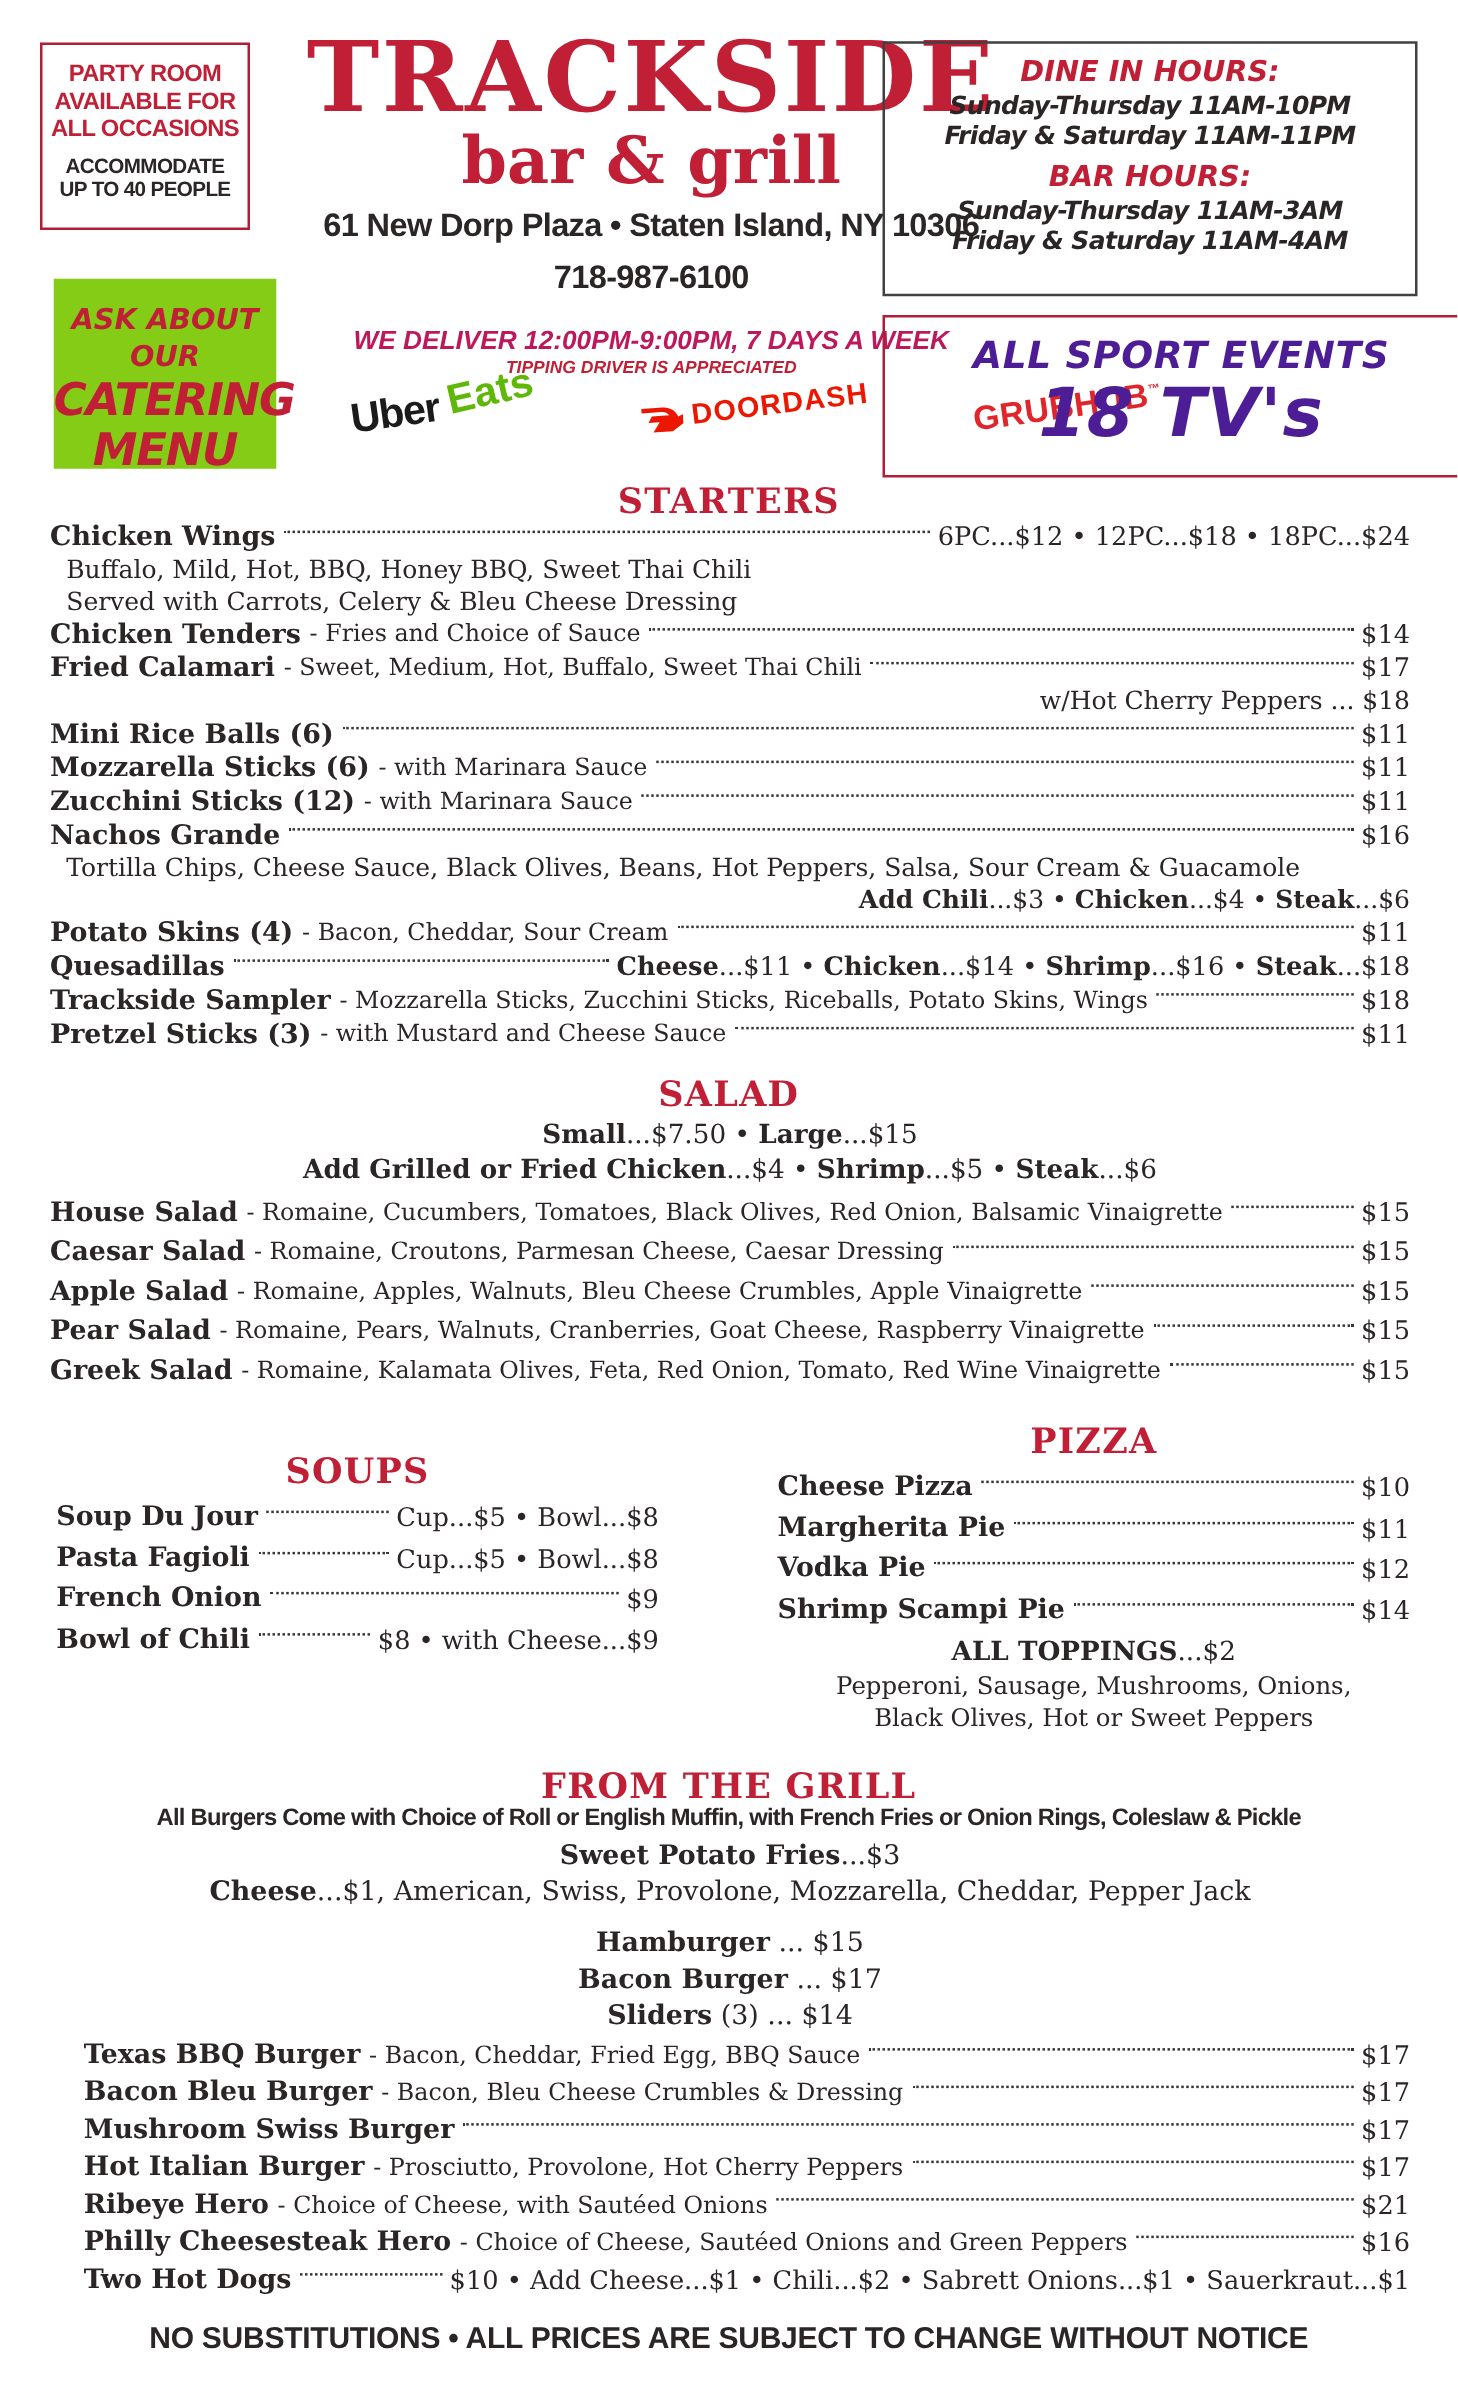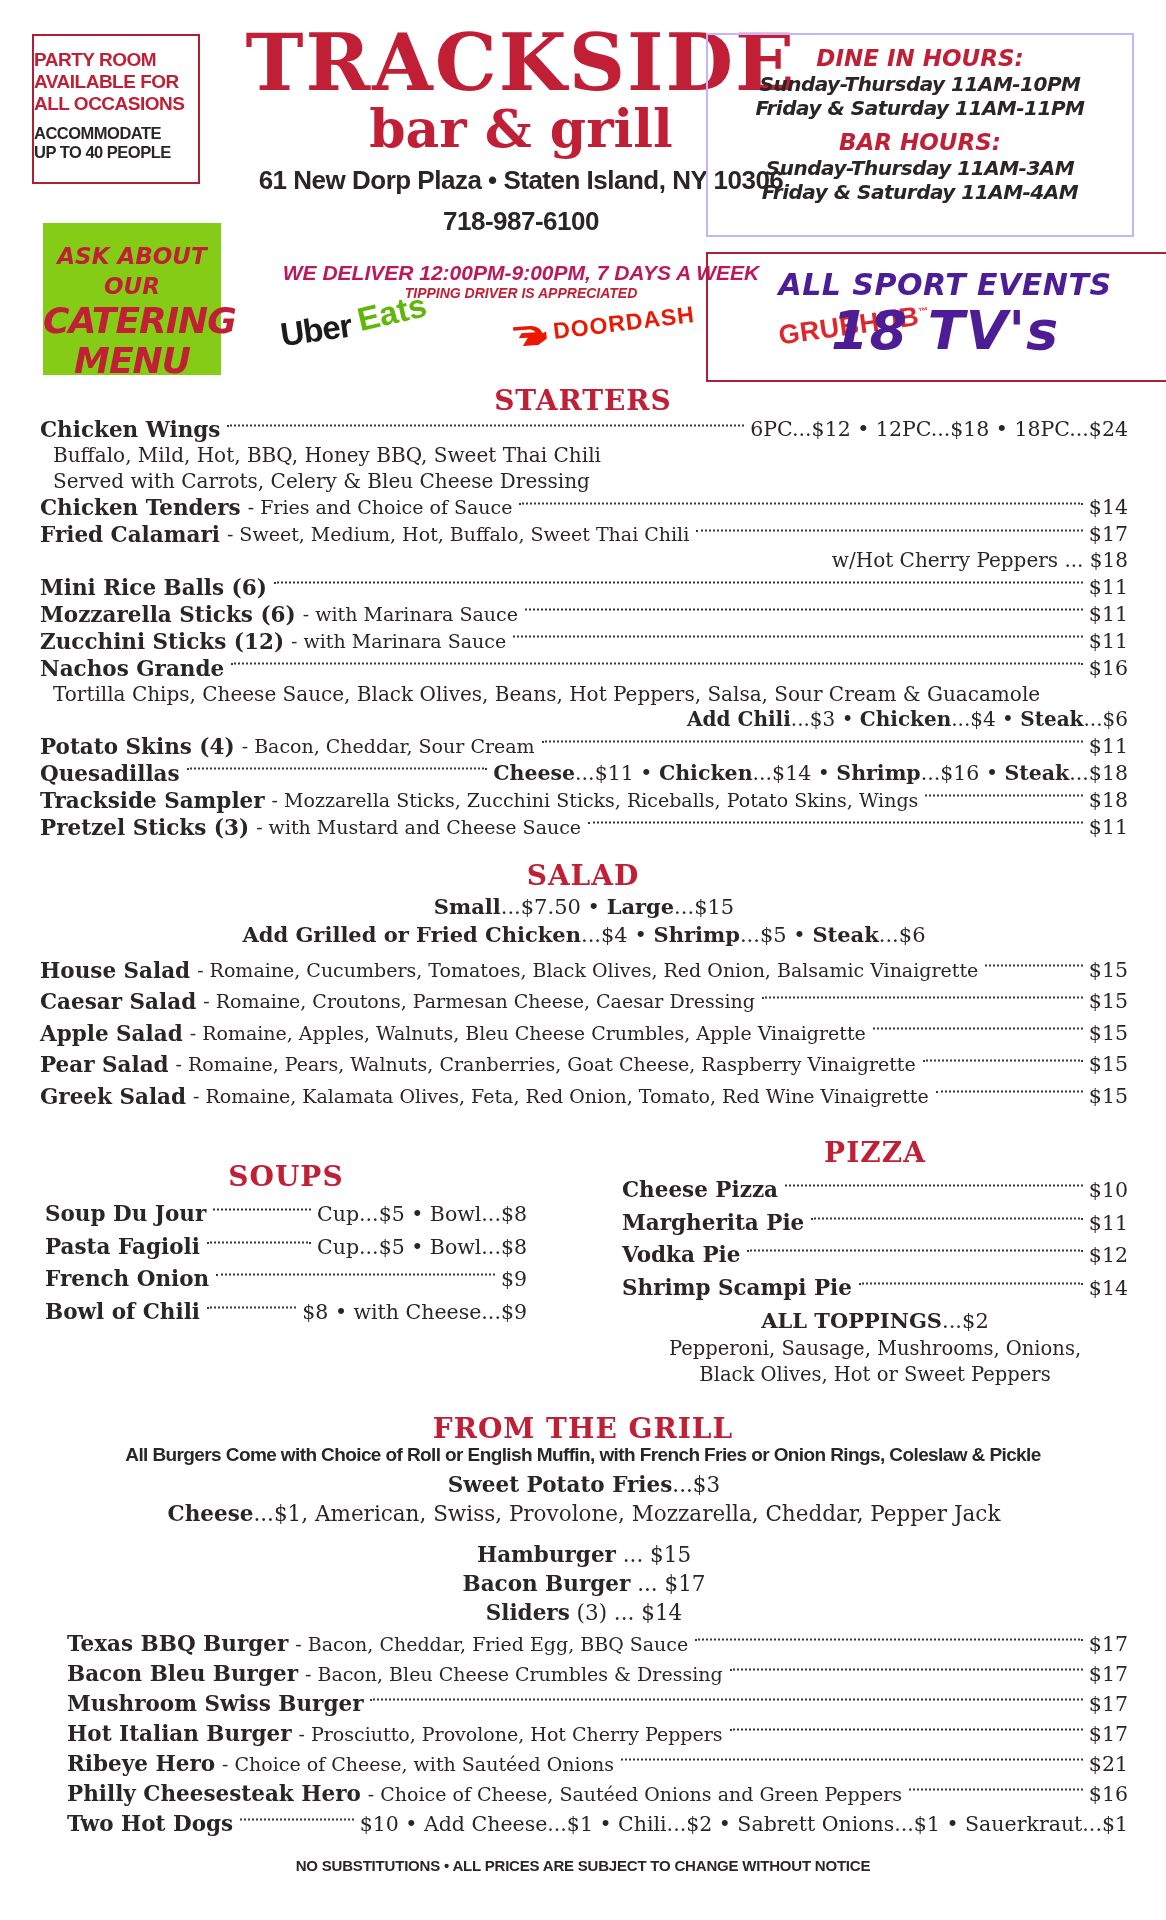--- a/index.html
+++ b/index.html
@@ -8,7 +8,7 @@
   
   header{position:relative;height:382px;}
   .party-box{position:absolute;left:32px;top:34px;width:168px;height:150px;border:2px solid #b01e33;
-             box-sizing:border-box;padding-top:13px;font-family:"Liberation Sans",sans-serif;font-weight:bold;}
+             box-sizing:border-box;text-align:center;padding-top:13px;font-family:"Liberation Sans",sans-serif;font-weight:bold;}
   .party-red{color:#c01f35;font-size:19px;line-height:22px;letter-spacing:-0.5px;}
   .party-black{color:#2b2526;font-size:16.5px;line-height:19px;margin-top:9px;letter-spacing:-0.5px;}
   .catering-box{position:absolute;left:43px;top:223px;width:178px;height:152px;background:#84cc16;

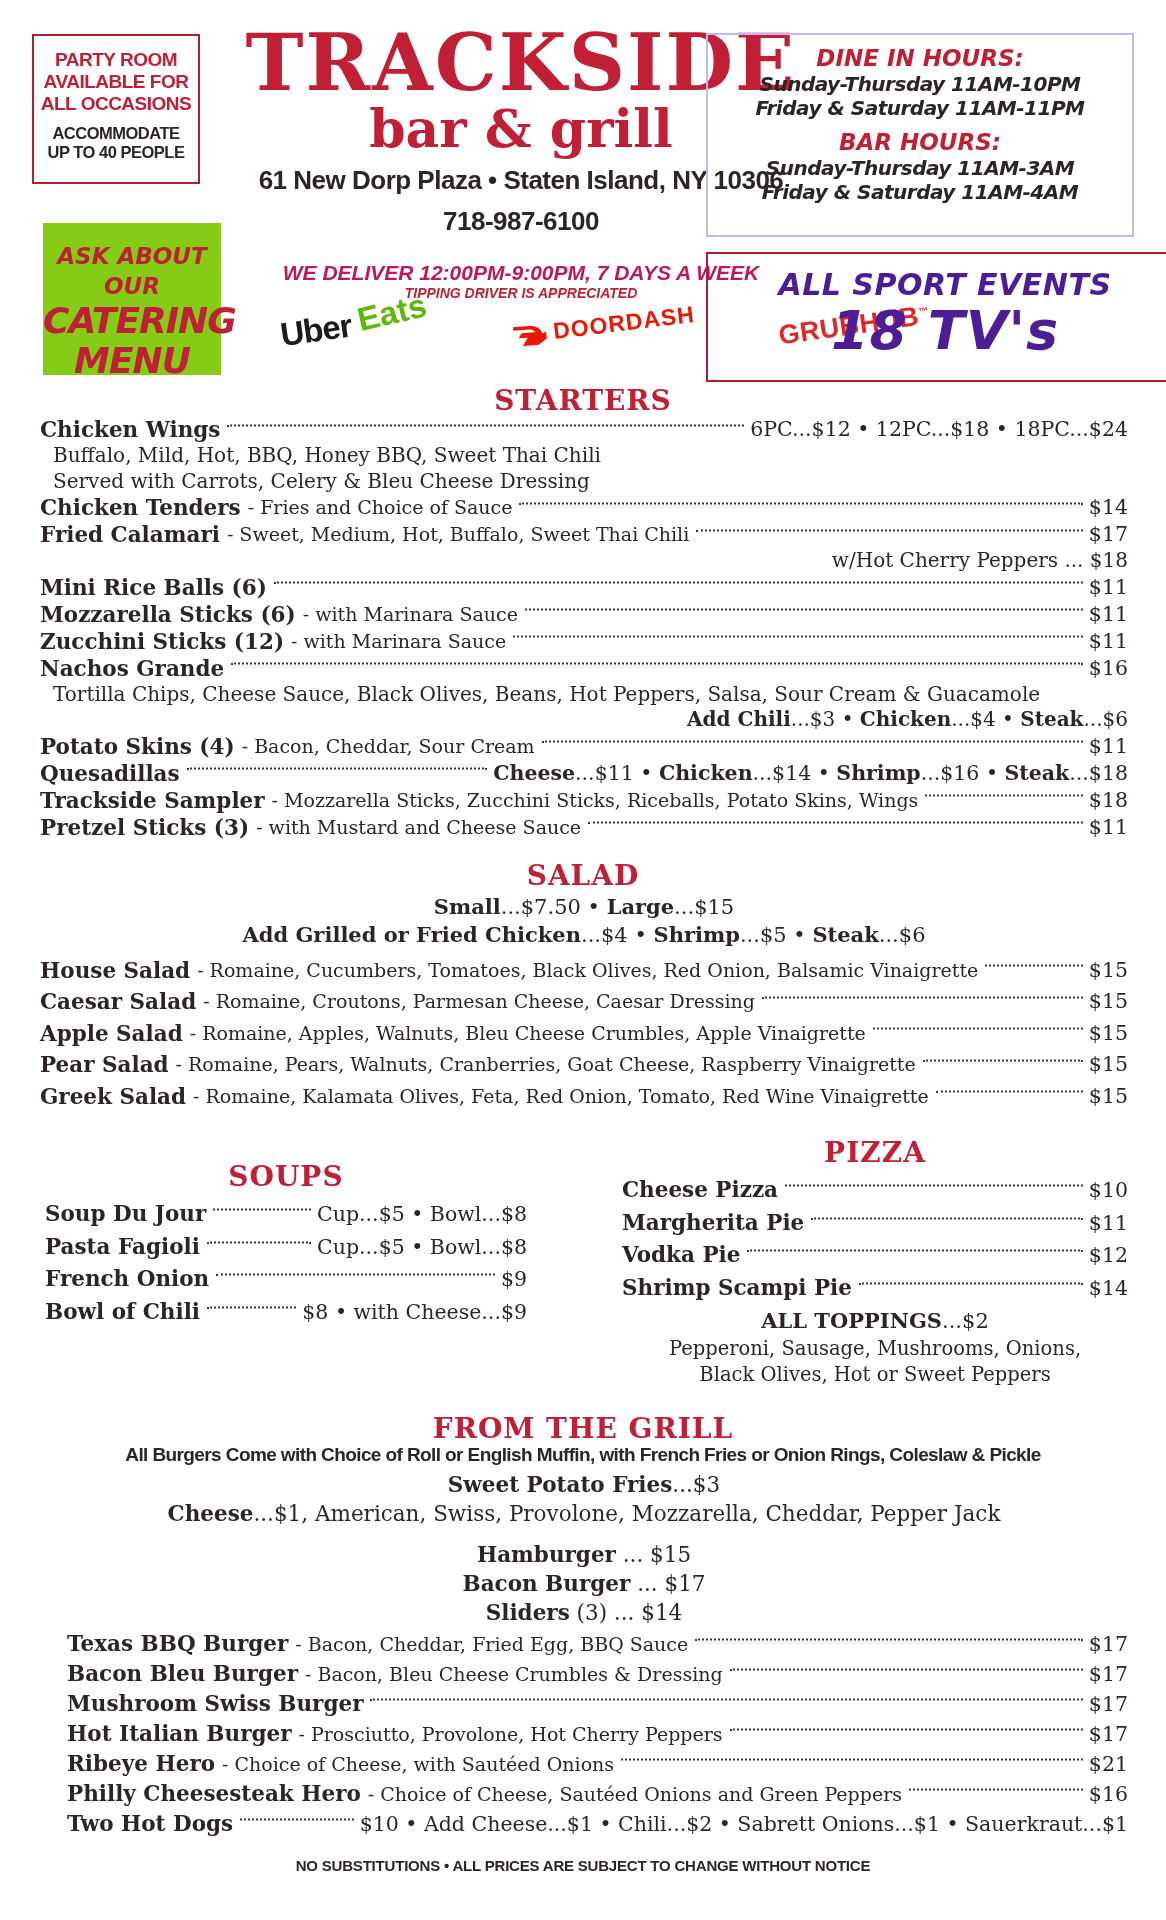--- a/index.html
+++ b/index.html
@@ -30,7 +30,7 @@
   .dd-icon{width:34px;height:22px;transform:rotate(3deg);}
   .gh{transform:rotate(-8deg);color:#e0262b;font-family:"Liberation Sans",sans-serif;font-weight:bold;font-size:27px;letter-spacing:0.5px;white-space:nowrap;}
   .gh sup{font-size:10px;}
-  .hours-box{position:absolute;left:706px;top:33px;width:428px;height:204px;border:2px solid #c4b5fd;box-sizing:border-box;
+  .hours-box{position:absolute;left:706px;top:33px;width:428px;height:204px;border:2px solid #404040;box-sizing:border-box;
              text-align:center;font-family:"DejaVu Sans",sans-serif;font-style:italic;font-weight:bold;padding-top:10px;}
   .hours-title{color:#c01f35;font-size:23px;line-height:27px;}
   .hours-line{color:#2b2526;font-size:20px;line-height:24px;letter-spacing:-0.5px;}

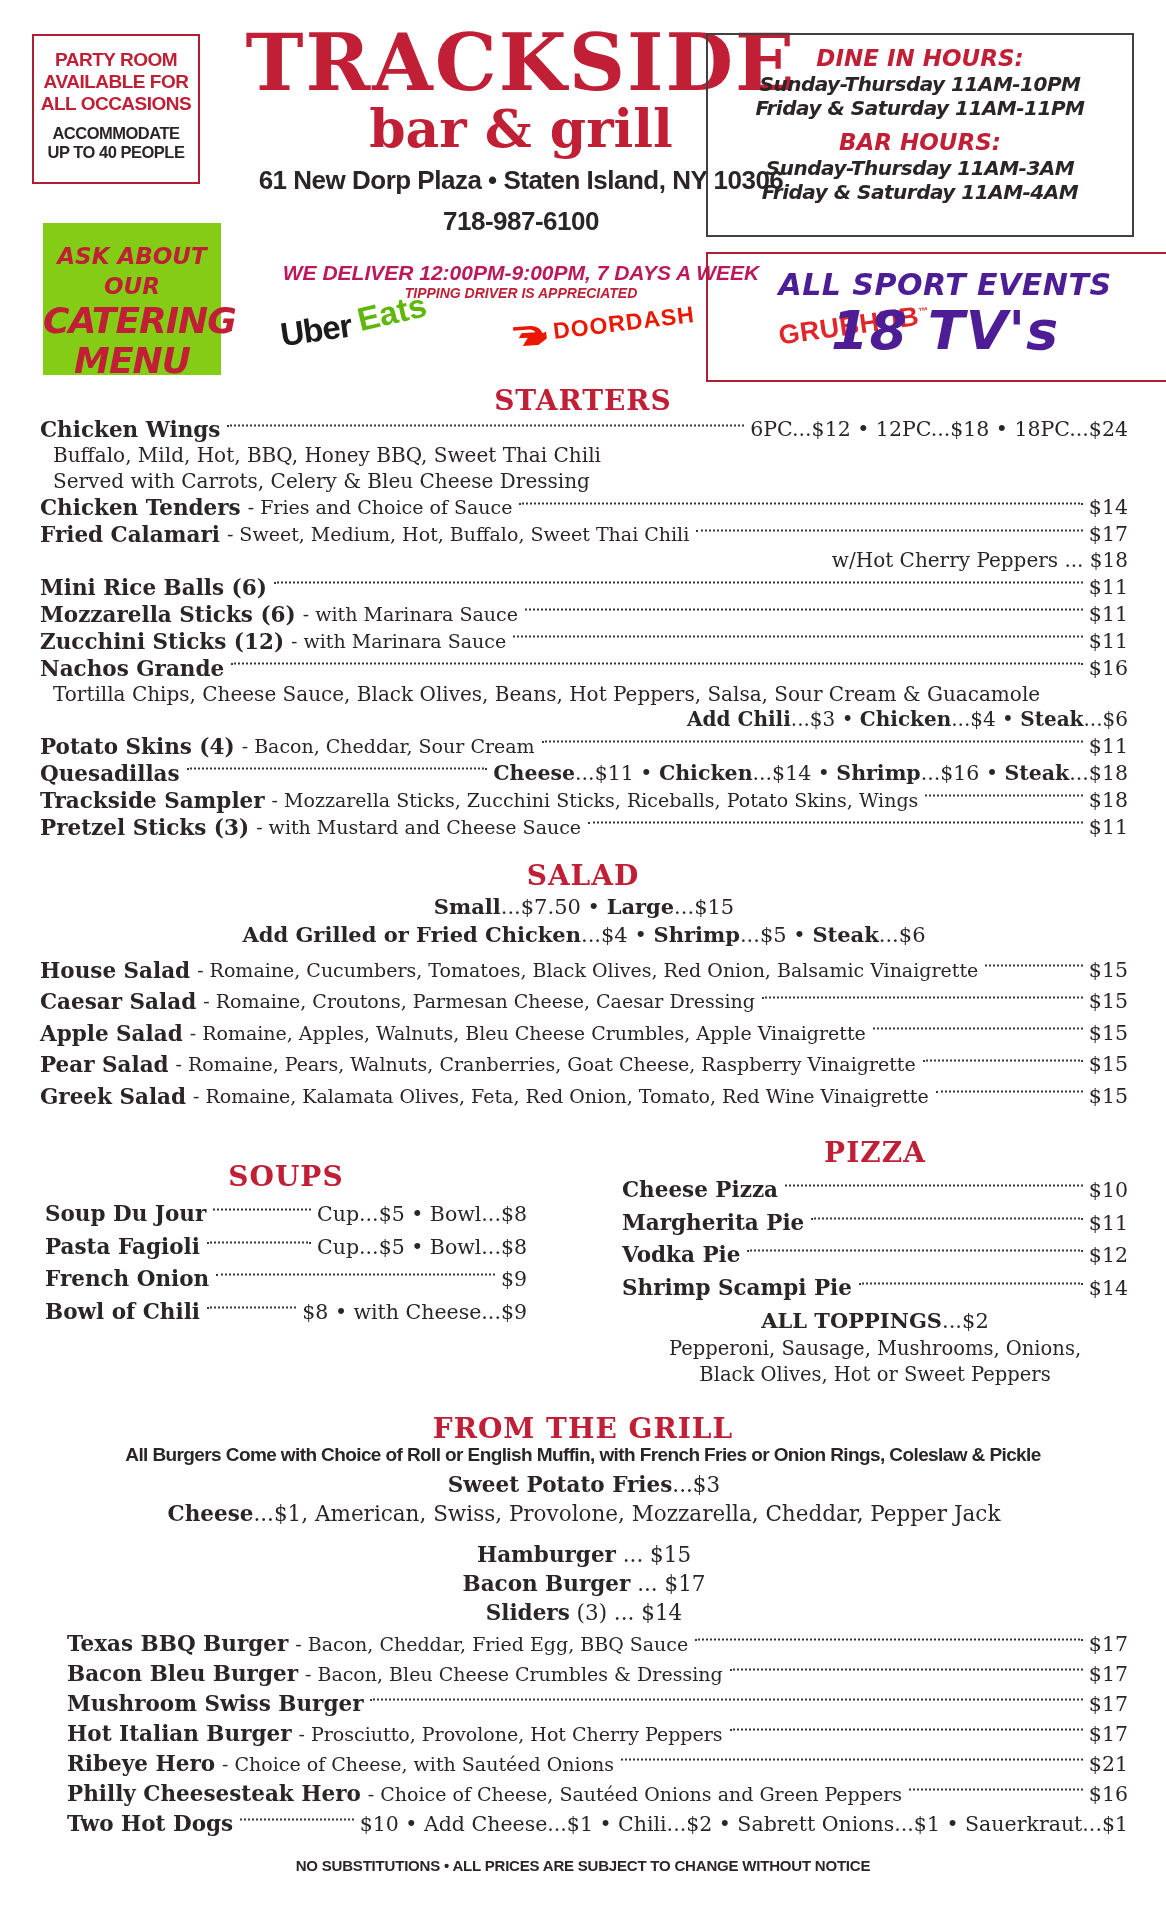--- a/index.html
+++ b/index.html
@@ -70,7 +70,7 @@
   .grill-intro .mi-center{line-height:29px;font-size:21.5px;}
   .grill-items{margin-top:2px;}
   .grill-items .mi-row{line-height:30px;margin-left:27px;}
-  .footer{text-align:center;font-family:"Liberation Sans",sans-serif;font-weight:bold;font-size:15px;margin-top:18px;letter-spacing:-0.2px;color:#2b2526;}
+  .footer{text-align:center;font-family:"Liberation Sans",sans-serif;font-weight:bold;font-size:24px;margin-top:18px;letter-spacing:-0.2px;color:#2b2526;}
 </style>
 </head>
 <body>

